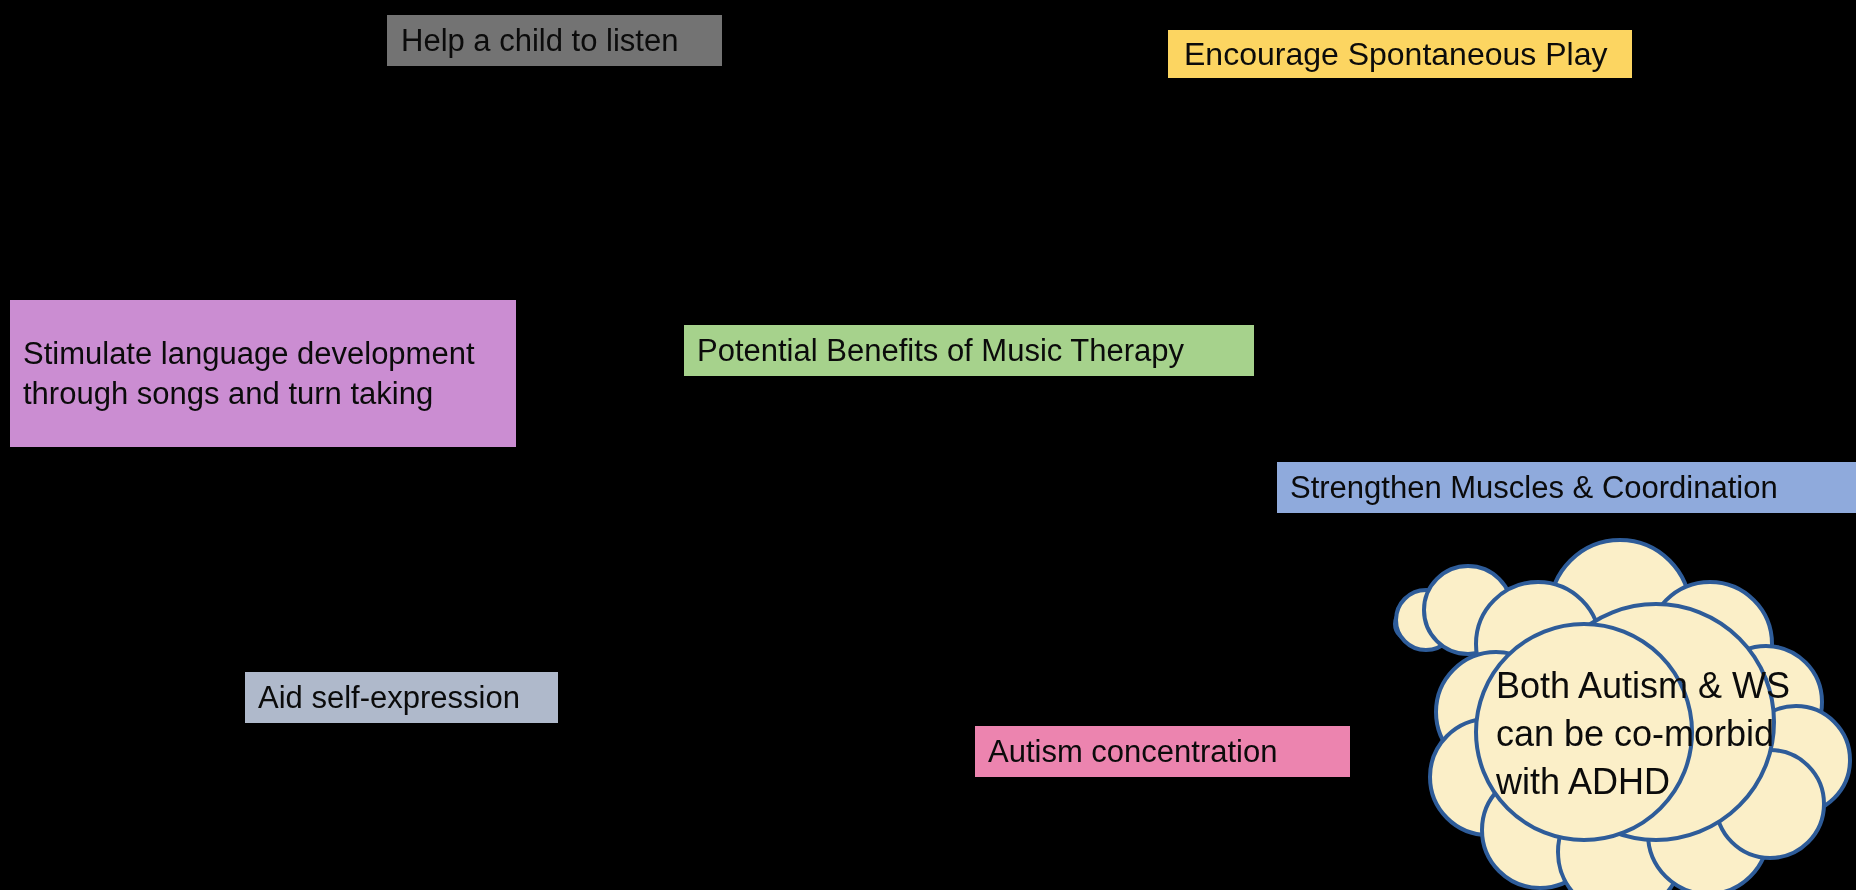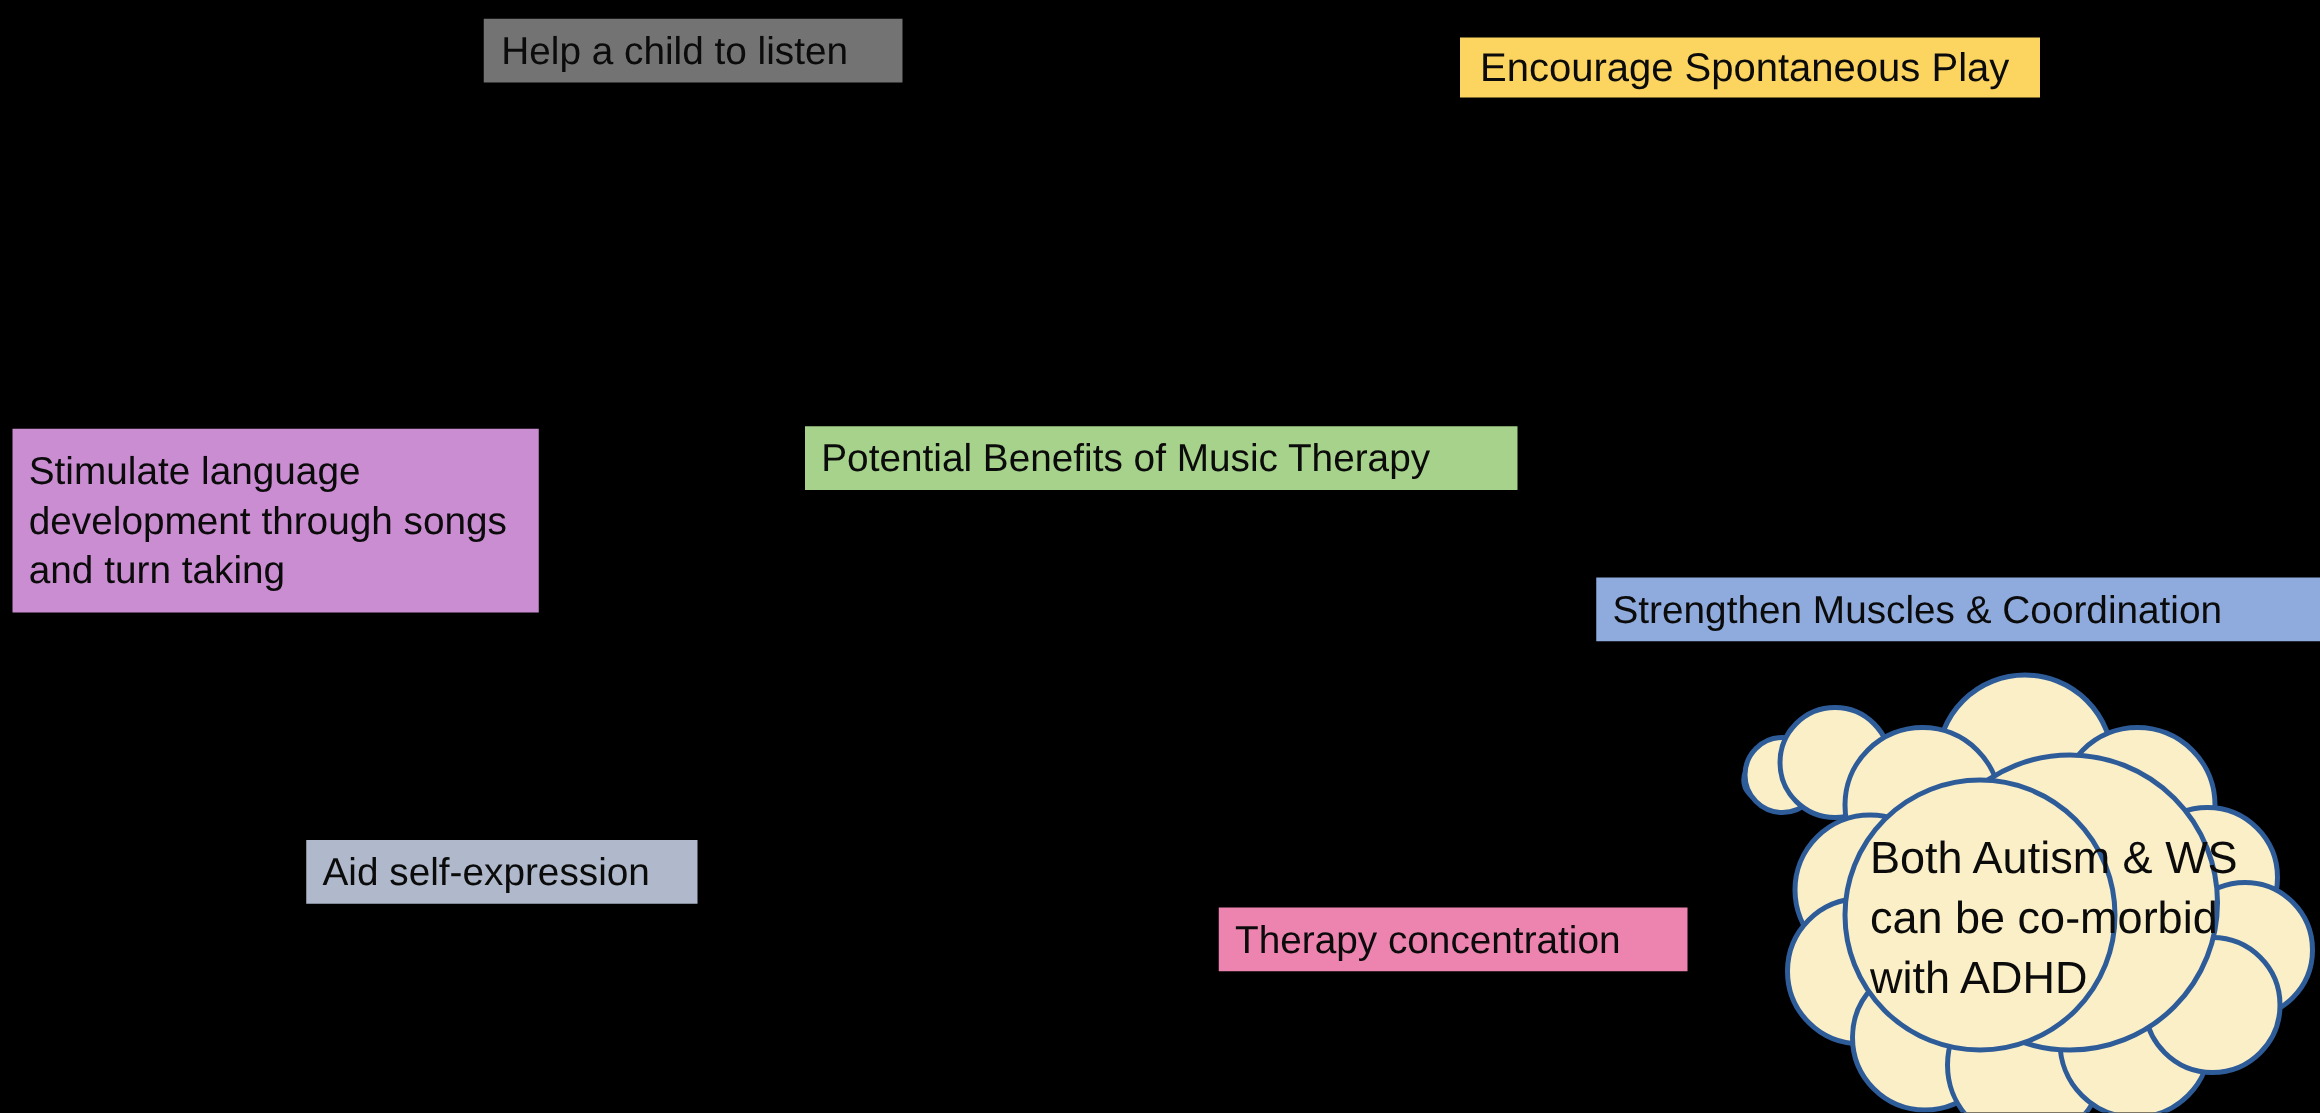--- a/index.html
+++ b/index.html
@@ -40,12 +40,11 @@
     padding-left:16px;
   }
   #node-language {
-    left:10px; top:300px; width:421px; height:147px;
+    left:10px; top:300px; width:506px; height:147px;
     background:#CB8DD2;
     font-size:31px;
     padding-left:13px;
     align-items:center;
-    margin-top:43px;
   }
   #node-benefits {
     left:644px; top:325px; width:570px; height:51px;

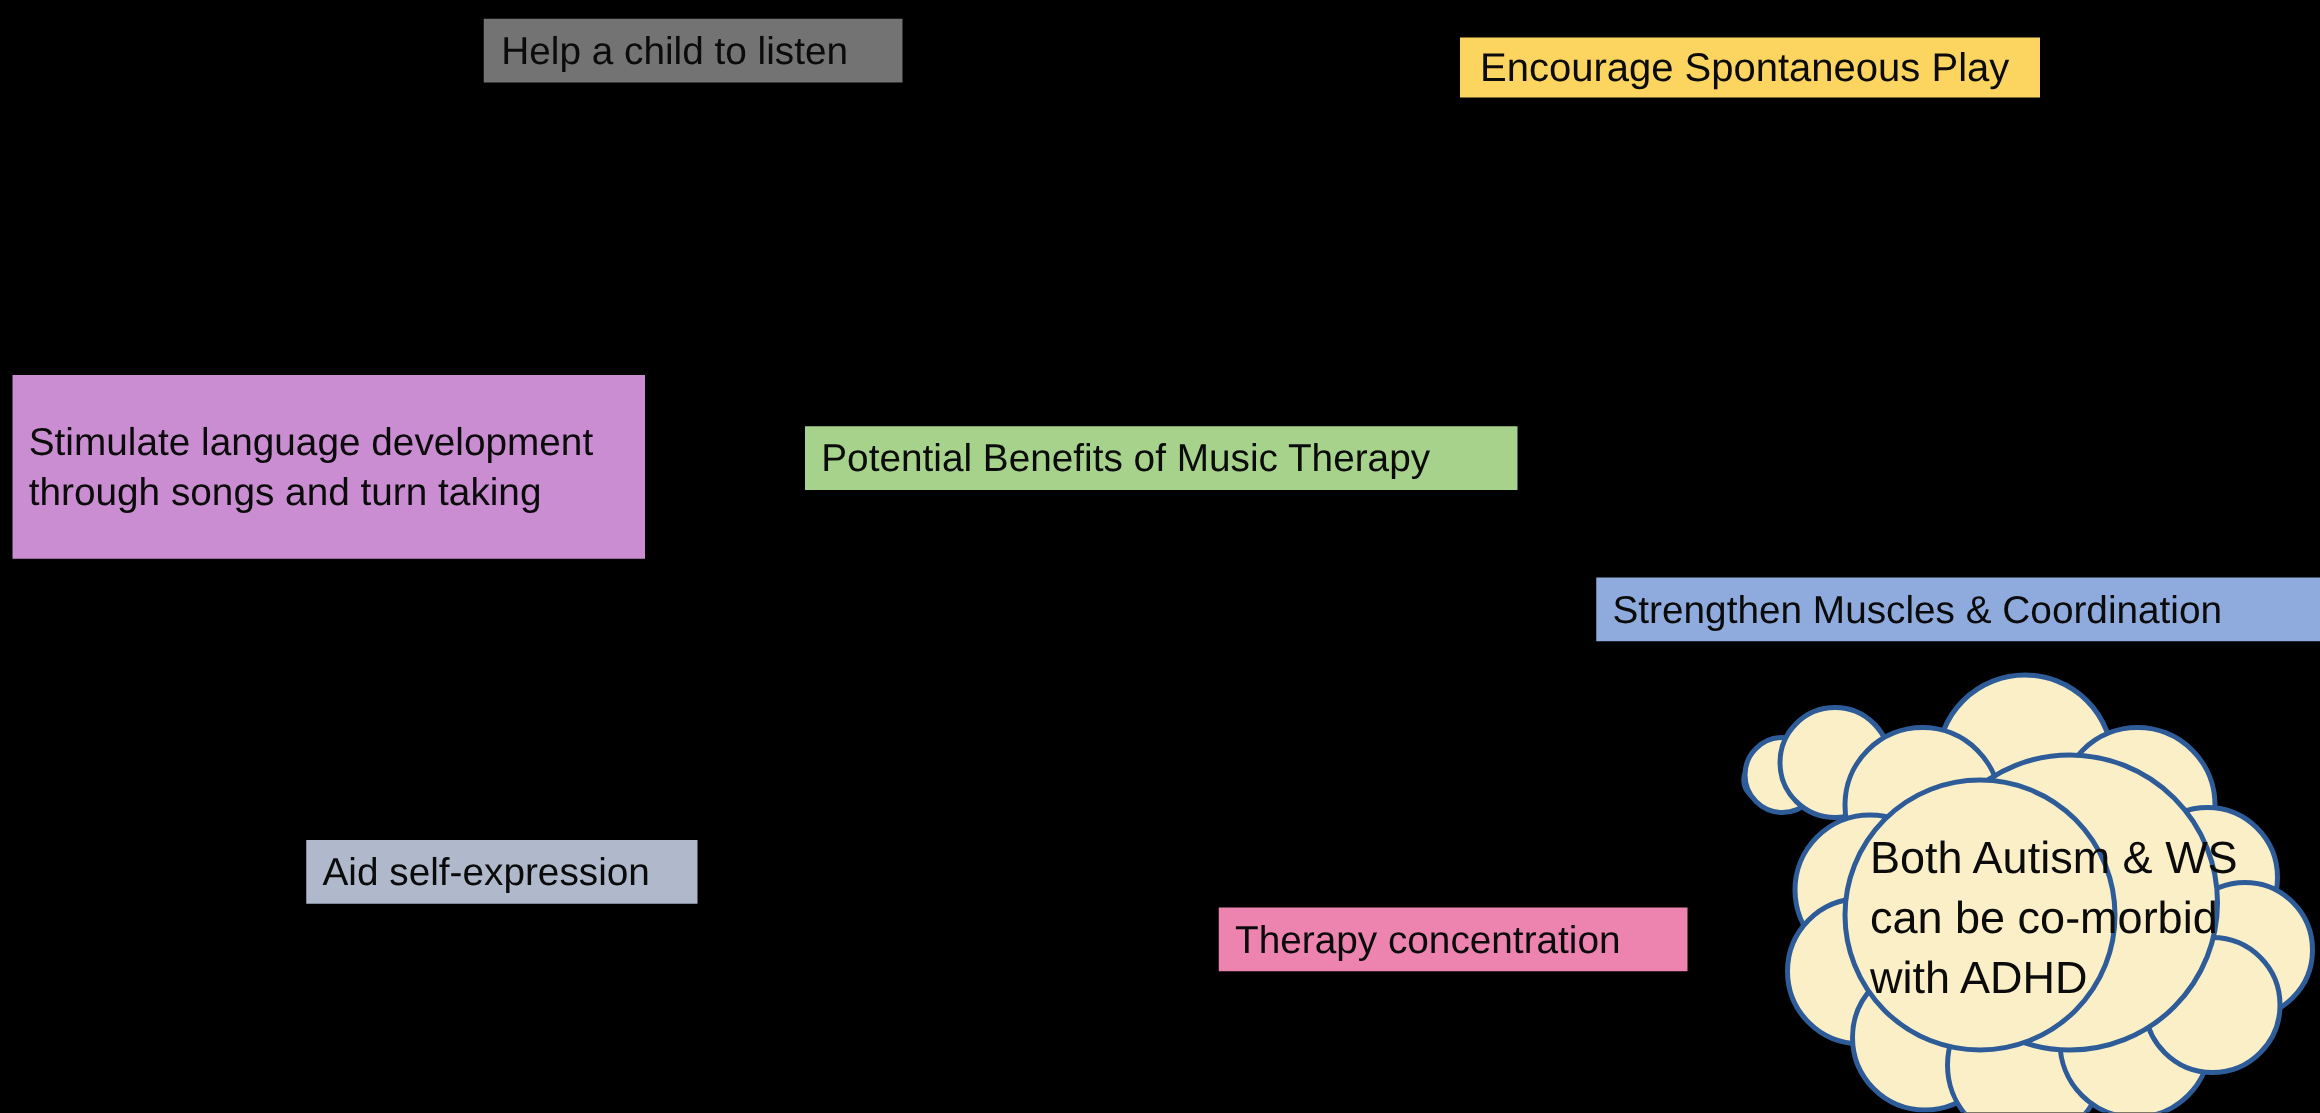--- a/index.html
+++ b/index.html
@@ -47,11 +47,10 @@
     align-items:center;
   }
   #node-benefits {
-    left:644px; top:325px; width:570px; height:51px;
+    left:684px; top:325px; width:570px; height:51px;
     background:#A6D28C;
     font-size:31px;
     padding-left:13px;
-    margin-top:16px;
   }
   #node-muscles {
     left:1277px; top:462px; width:600px; height:51px;

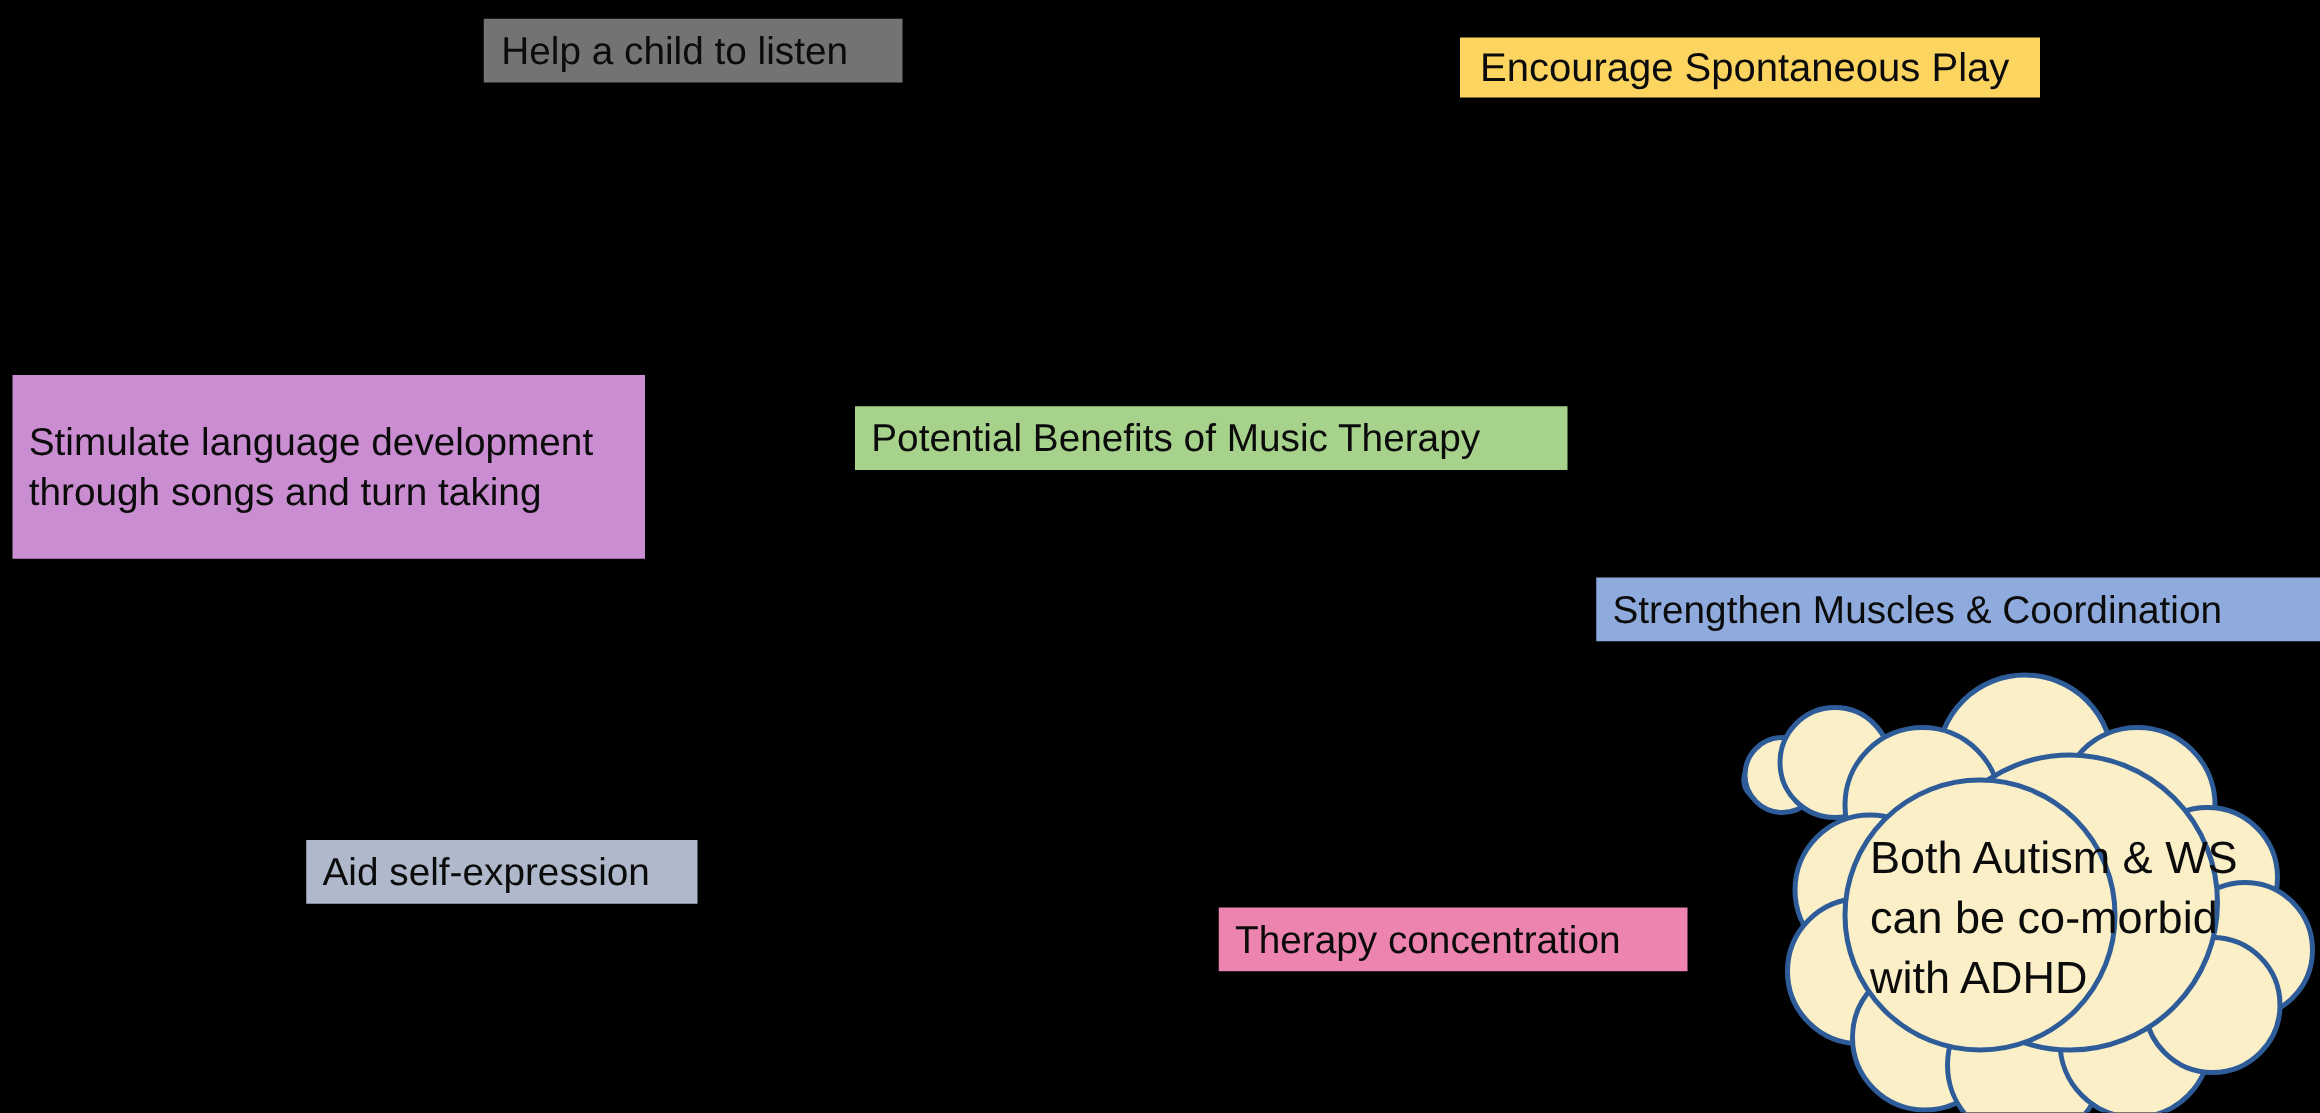--- a/index.html
+++ b/index.html
@@ -119,7 +119,7 @@
   </div>
 
   <div class="node single" id="node-concentration" style="background: rgb(236, 132, 175);">
-    <span>Therapy concentration</span>
+    <span>Autism concentration</span>
   </div>
 
   <div id="cloud-wrap">

